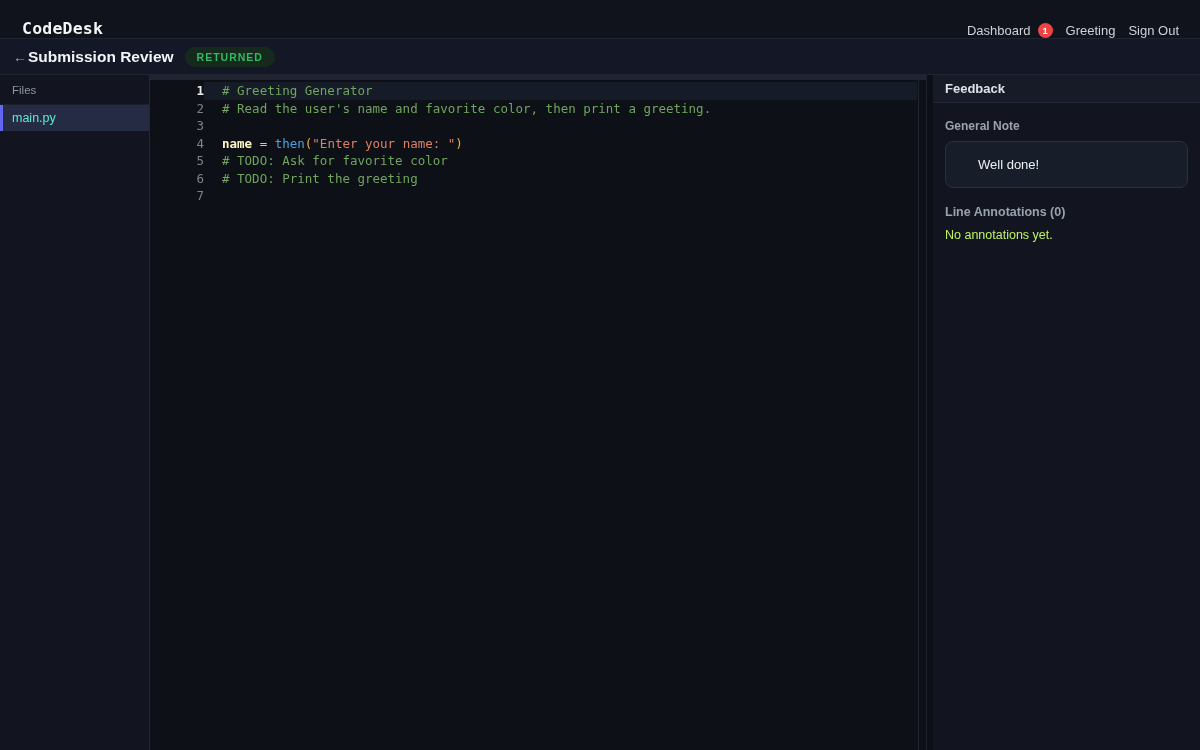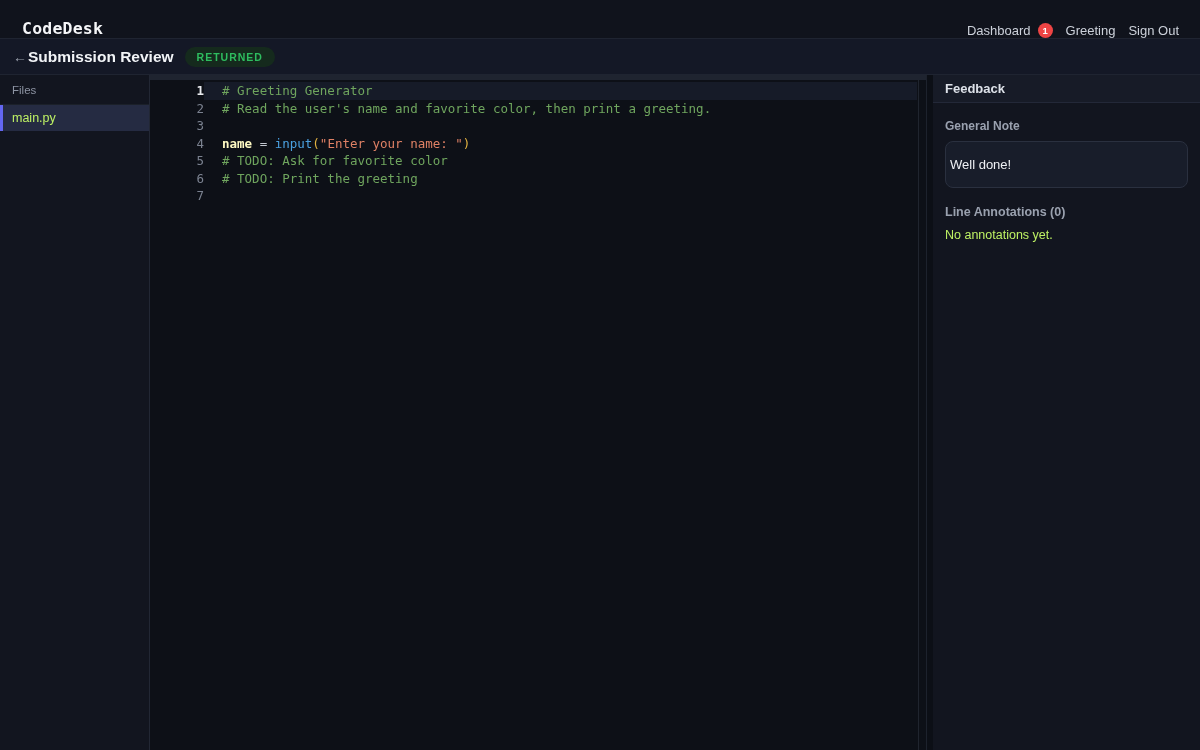--- a/index.html
+++ b/index.html
@@ -31,7 +31,7 @@
   .sidebar { width:150px; flex:none; background:#12151f; border-right:1px solid #222734; }
   .sidebar-header { padding:9px 12px 8px; font-size:11.5px; color:#8d94a3; border-bottom:1px solid #1b2029; }
   .fileitem { height:26px; display:flex; align-items:center; padding-left:12px;
-              font-size:12.5px; color:#bef264; cursor:pointer; }
+              font-size:12.5px; color:#5eead4; cursor:pointer; }
   .fileitem.selected { background:#252b42; border-left:3px solid var(--accent-indigo,#6366f1); padding-left:9px; }
 
   

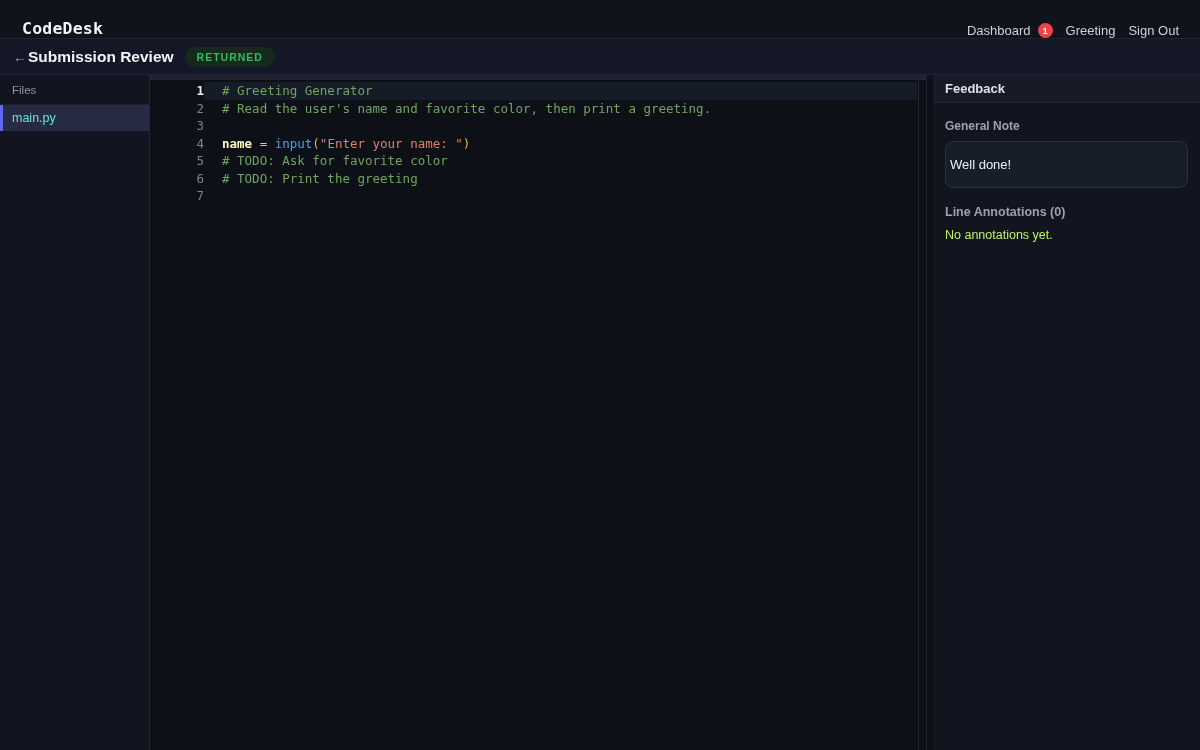--- a/index.html
+++ b/index.html
@@ -117,7 +117,7 @@
           </div>
           <div class="crow">
             <span class="ln">4</span>
-            <span class="lc"><span class="tok-ident">name</span><span class="tok-op"> = </span><span class="tok-func">input</span><span class="tok-paren">(</span><span class="tok-string">"Enter your name: "</span><span class="tok-paren">)</span></span>
+            <span class="lc"><span class="tok-ident">name</span><span class="tok-op"> = </span><span class="tok-func">then</span><span class="tok-paren">(</span><span class="tok-string">"Enter your name: "</span><span class="tok-paren">)</span></span>
           </div>
           <div class="crow">
             <span class="ln">5</span>

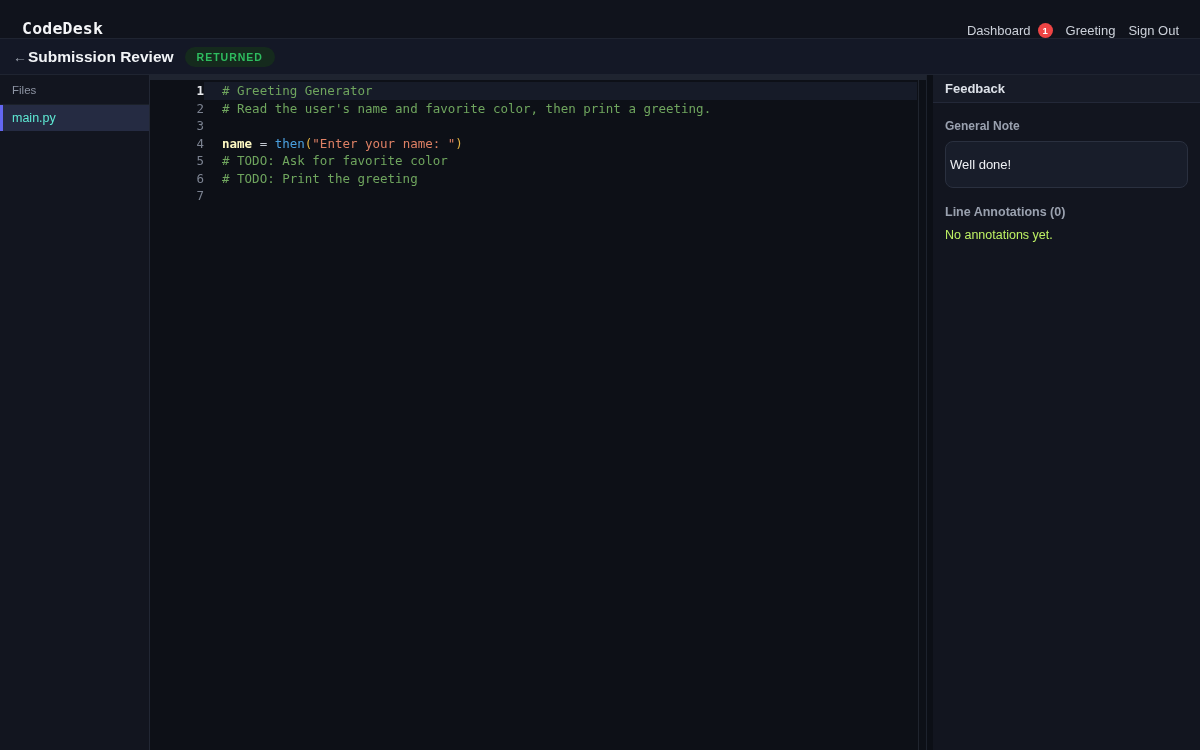--- a/index.html
+++ b/index.html
@@ -64,7 +64,7 @@
   .feedback-body { padding:16px 12px; }
   .fb-label { font-size:12px; font-weight:700; color:#9aa1af; }
   .notebox { margin-top:8px; background:#181d2a; border:1px solid #2a303f; border-radius:8px;
-             padding:15px 4px; font-size:13px; color:#eef0f4; }
+             padding:15px 32px; font-size:13px; color:#eef0f4; }
   .fb-label.annot { margin-top:17px; font-size:12.5px; }
   .fb-empty { margin-top:9px; font-size:12.5px; color:#bef264; }
 </style>

